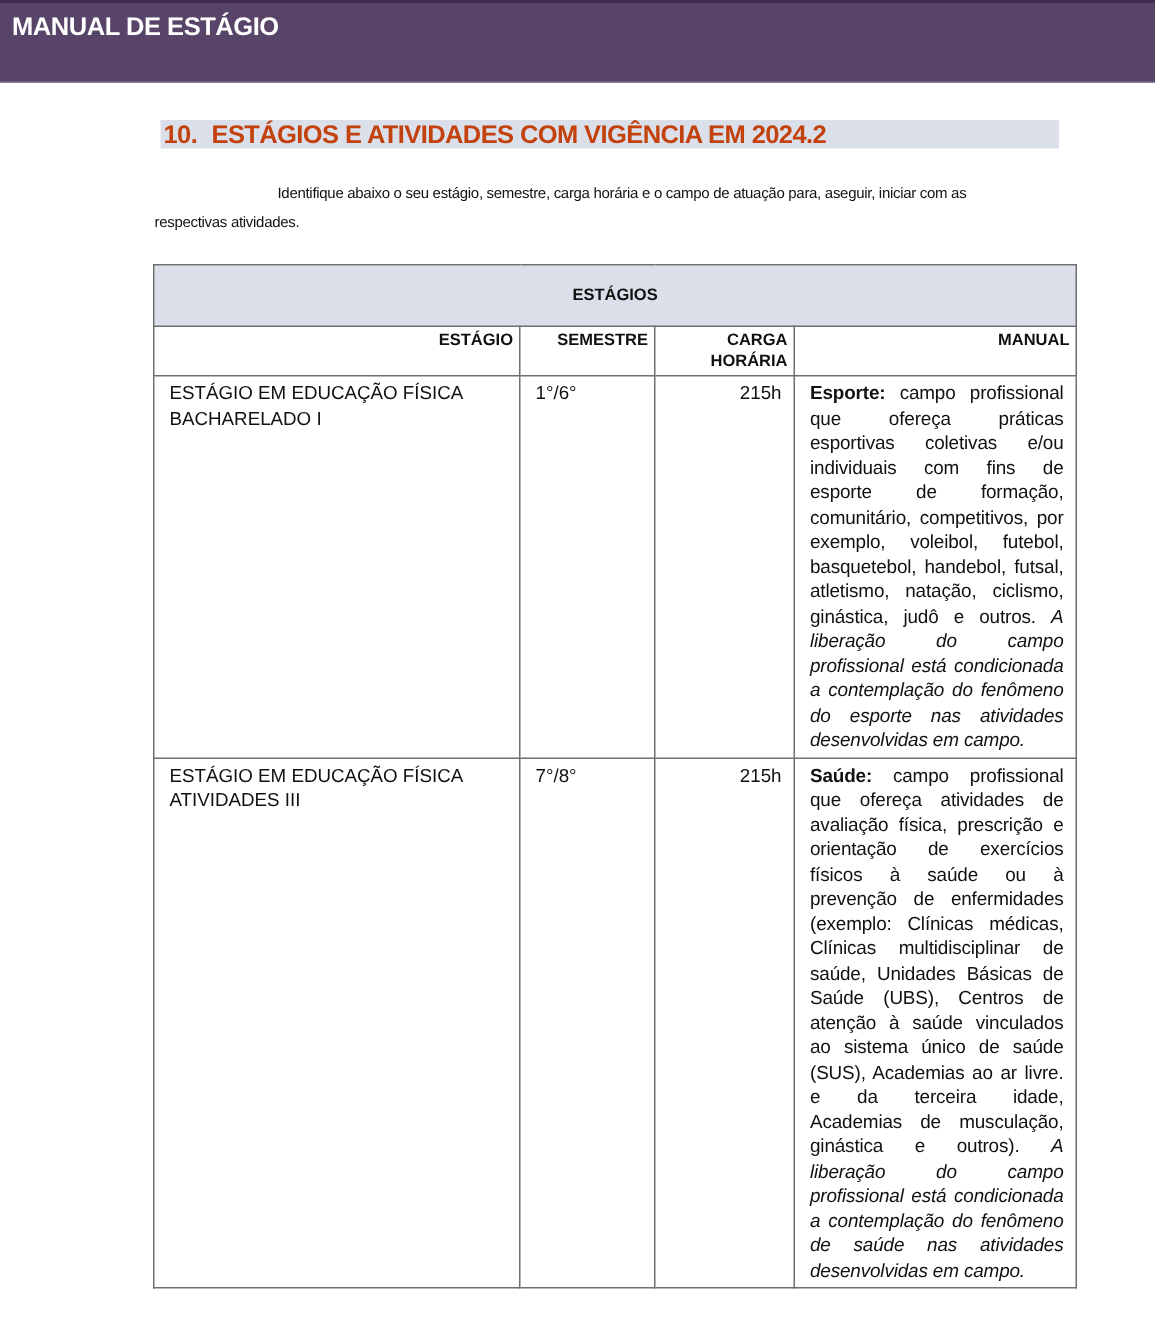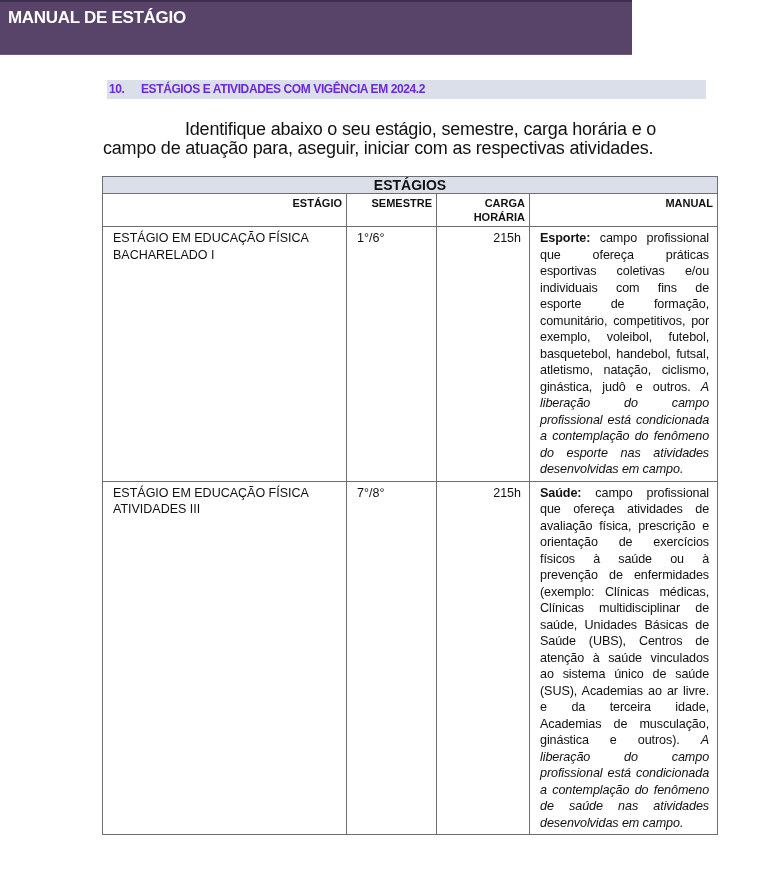--- a/index.html
+++ b/index.html
@@ -11,7 +11,7 @@
       position: relative;
     }
     .topbar {
-      position: absolute; left: 0; top: 0; width: 632px; height: 55px;
+      position: absolute; left: 0; top: 0; width: 770px; height: 55px;
       background: #574468;
       border-top: 2px solid #3e2f4e;
       box-sizing: border-box;

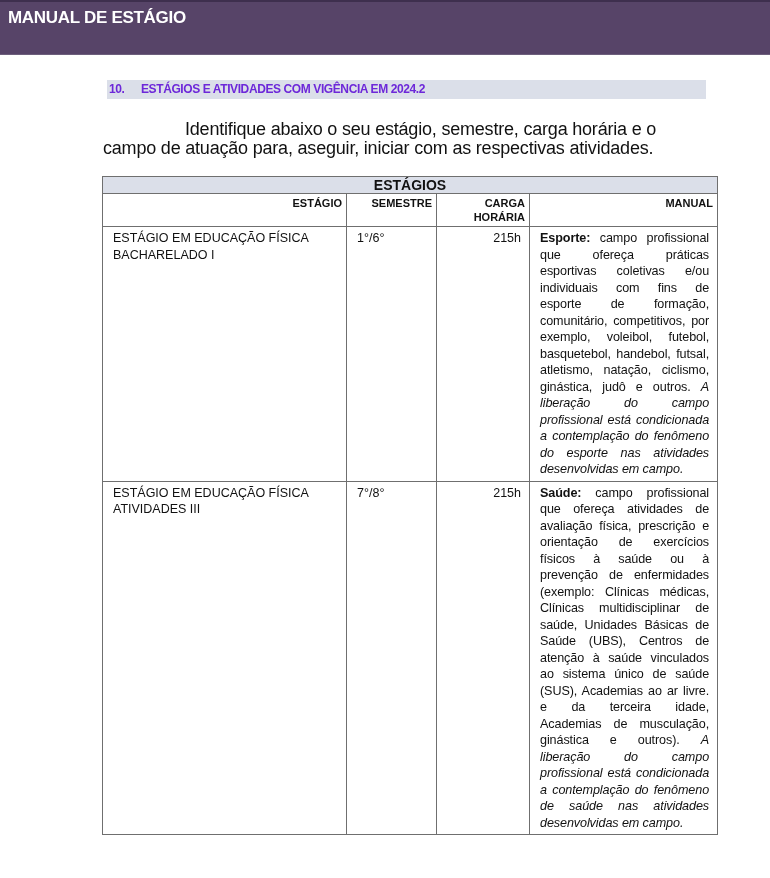--- a/index.html
+++ b/index.html
@@ -24,7 +24,7 @@
     .section-heading {
       position: absolute; left: 107px; top: 80px; width: 599px; height: 19px;
       background: #dbdfe9;
-      font-weight: bold; font-size: 12px; color: #6d28d9;
+      font-weight: bold; font-size: 17px; color: #c2410c;
       line-height: 19px; box-sizing: border-box; padding-left: 2px;
       letter-spacing: -0.4px;
     }

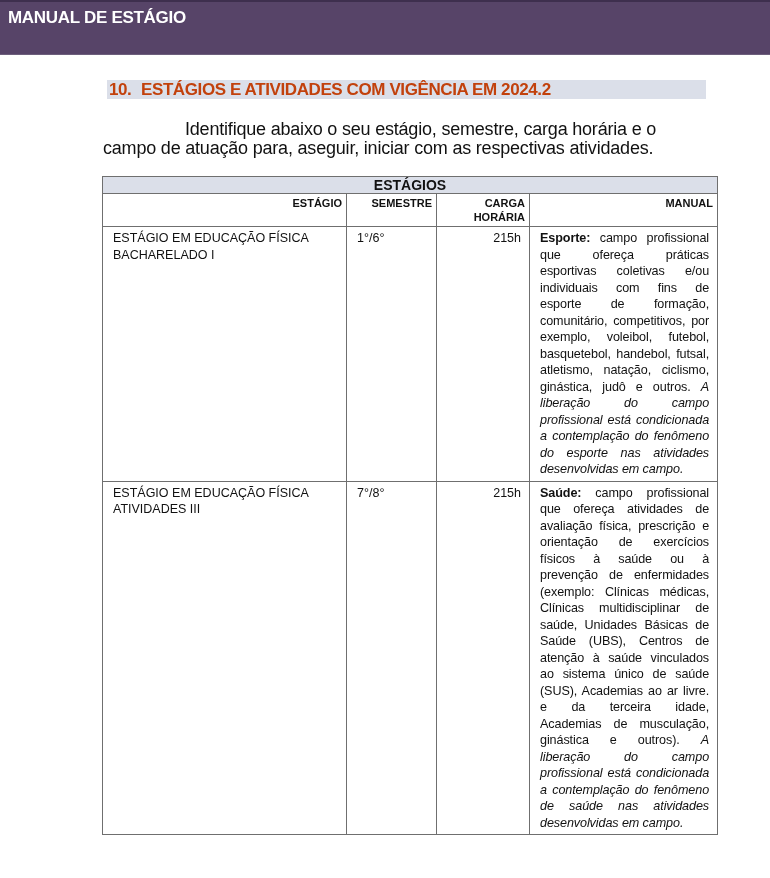--- a/index.html
+++ b/index.html
@@ -31,7 +31,7 @@
     .section-heading .num { display: inline-block; width: 32px; }
     .intro {
       position: absolute; left: 103px; top: 120px; width: 580px;
-      font-size: 18px; line-height: 19px; color: #111;
+      font-size: 10px; line-height: 19px; color: #111;
       text-indent: 82px; letter-spacing: -0.2px;
     }
     table.estagios {

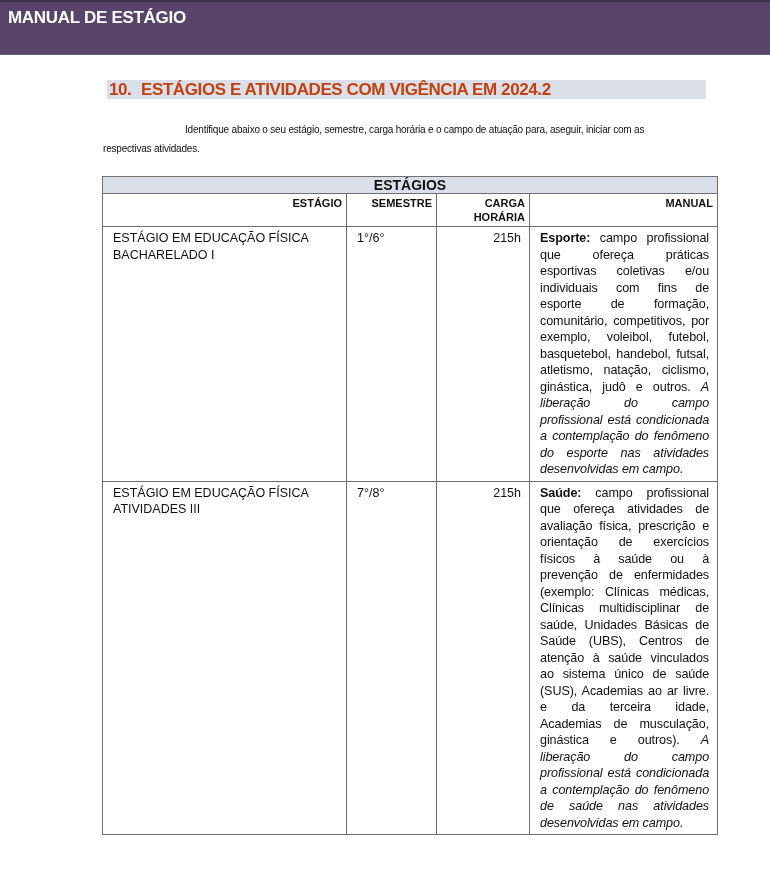--- a/index.html
+++ b/index.html
@@ -45,8 +45,8 @@
       vertical-align: top;
     }
     table.estagios .caption-row th {
-      background: #dbdfe9; height: 16px; font-size: 14px; font-weight: bold;
-      text-align: center; padding: 0; line-height: 16px;
+      background: #dbdfe9; height: 16px; font-size: 11px; font-weight: bold;
+      text-align: center; padding: 12px; line-height: 16px;
     }
     table.estagios .head-row th {
       font-size: 11px; font-weight: bold; text-align: right;

